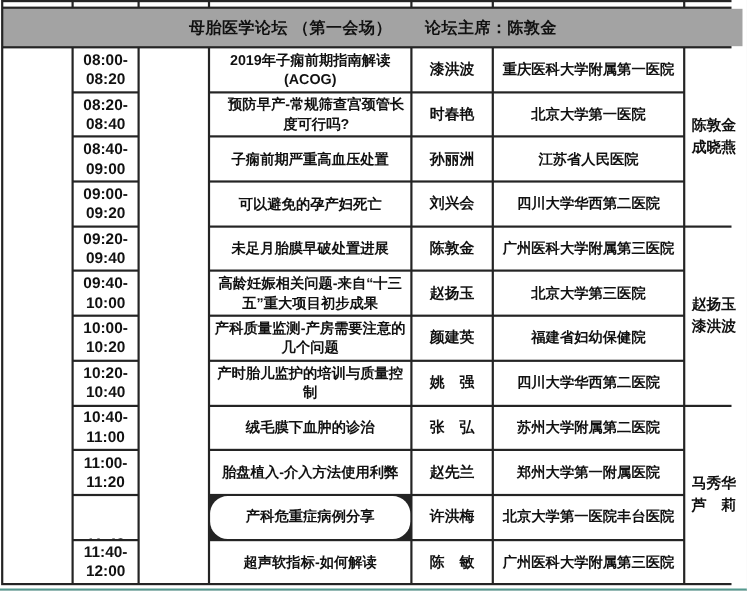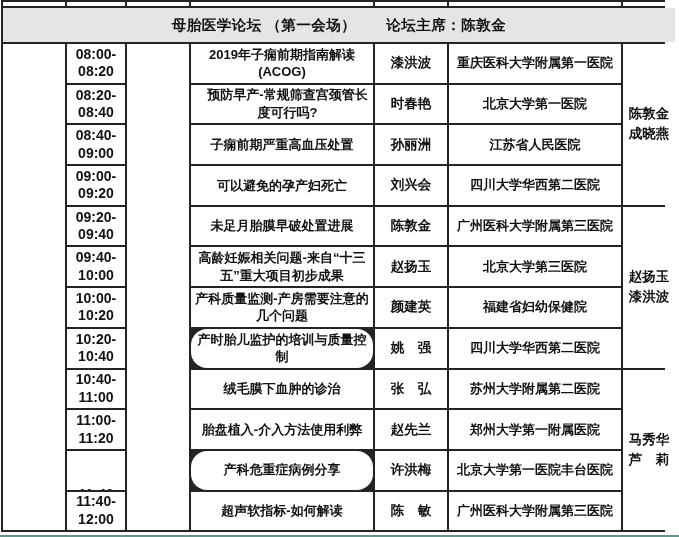--- a/index.html
+++ b/index.html
@@ -28,7 +28,7 @@
   .strip{background:#fff;}
   .header-cell{
     grid-column:1 / -1;grid-row:2;
-    background:#e5e5e5;
+    background:#a3a3a3;
     display:flex;align-items:center;justify-content:center;
     font-size:14.5px;font-weight:700;letter-spacing:.5px;
   }

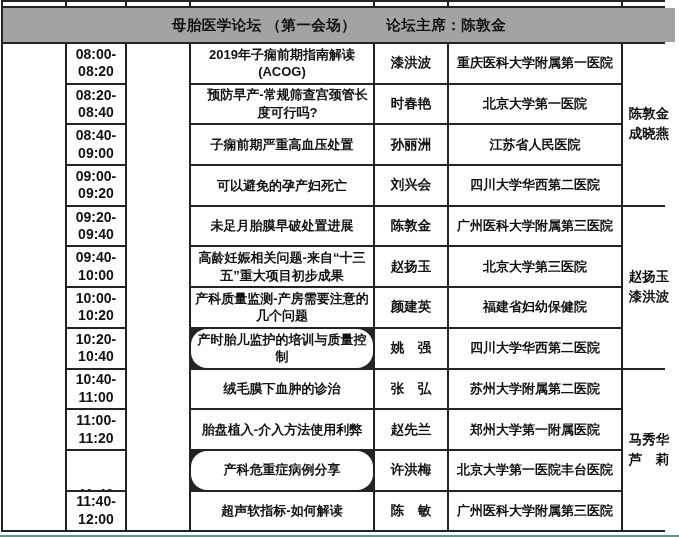--- a/index.html
+++ b/index.html
@@ -135,7 +135,7 @@
     <div>10:20-</div>
     <div>10:40</div>
   </div>
-  <div class="cell title-cell" style="grid-area: 10 / 4; border-radius: 16px;">产时胎儿监护的培训与质量控制</div>
+  <div class="cell title-cell" style="grid-area: 10 / 4;">产时胎儿监护的培训与质量控制</div>
   <div class="cell speaker-cell" style="grid-area: 10 / 5;">姚　强</div>
   <div class="cell hospital-cell" style="grid-area: 10 / 6;">四川大学华西第二医院</div>
 

